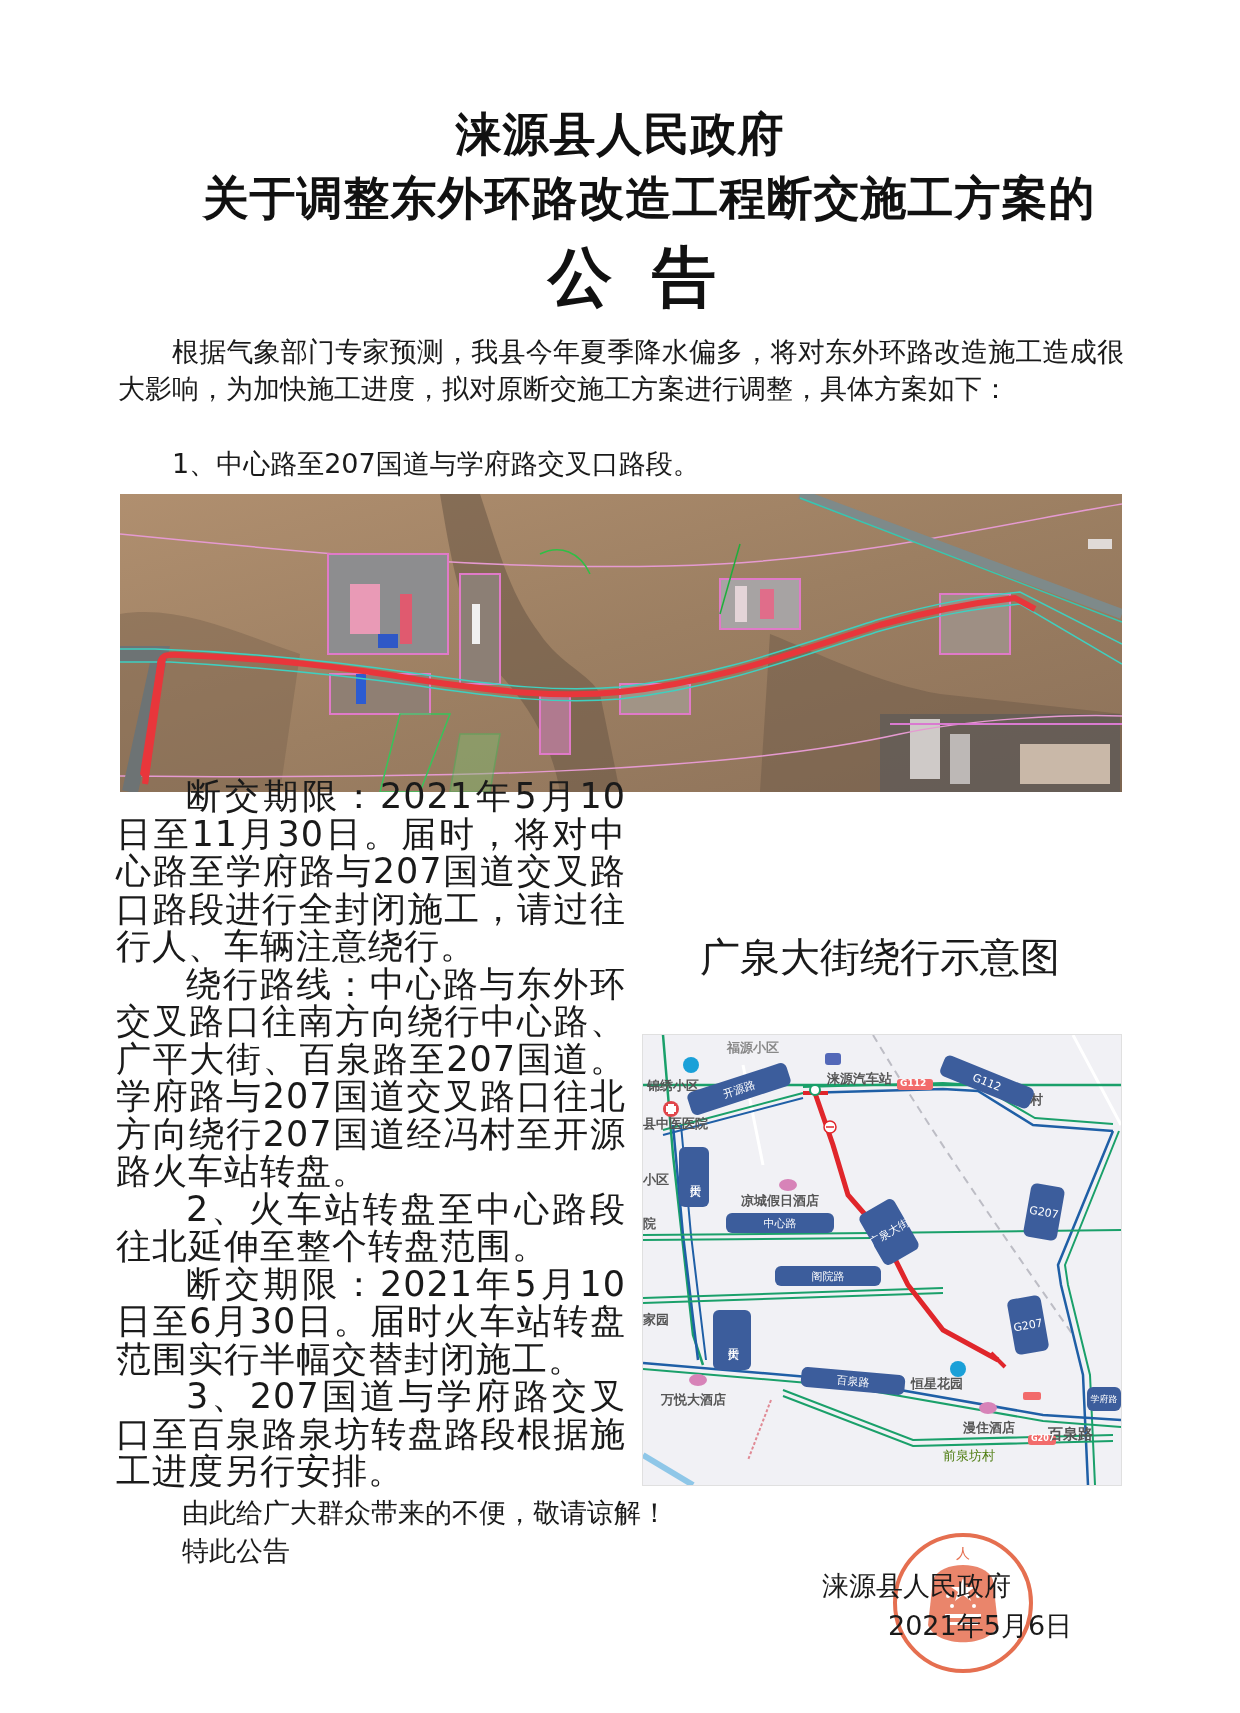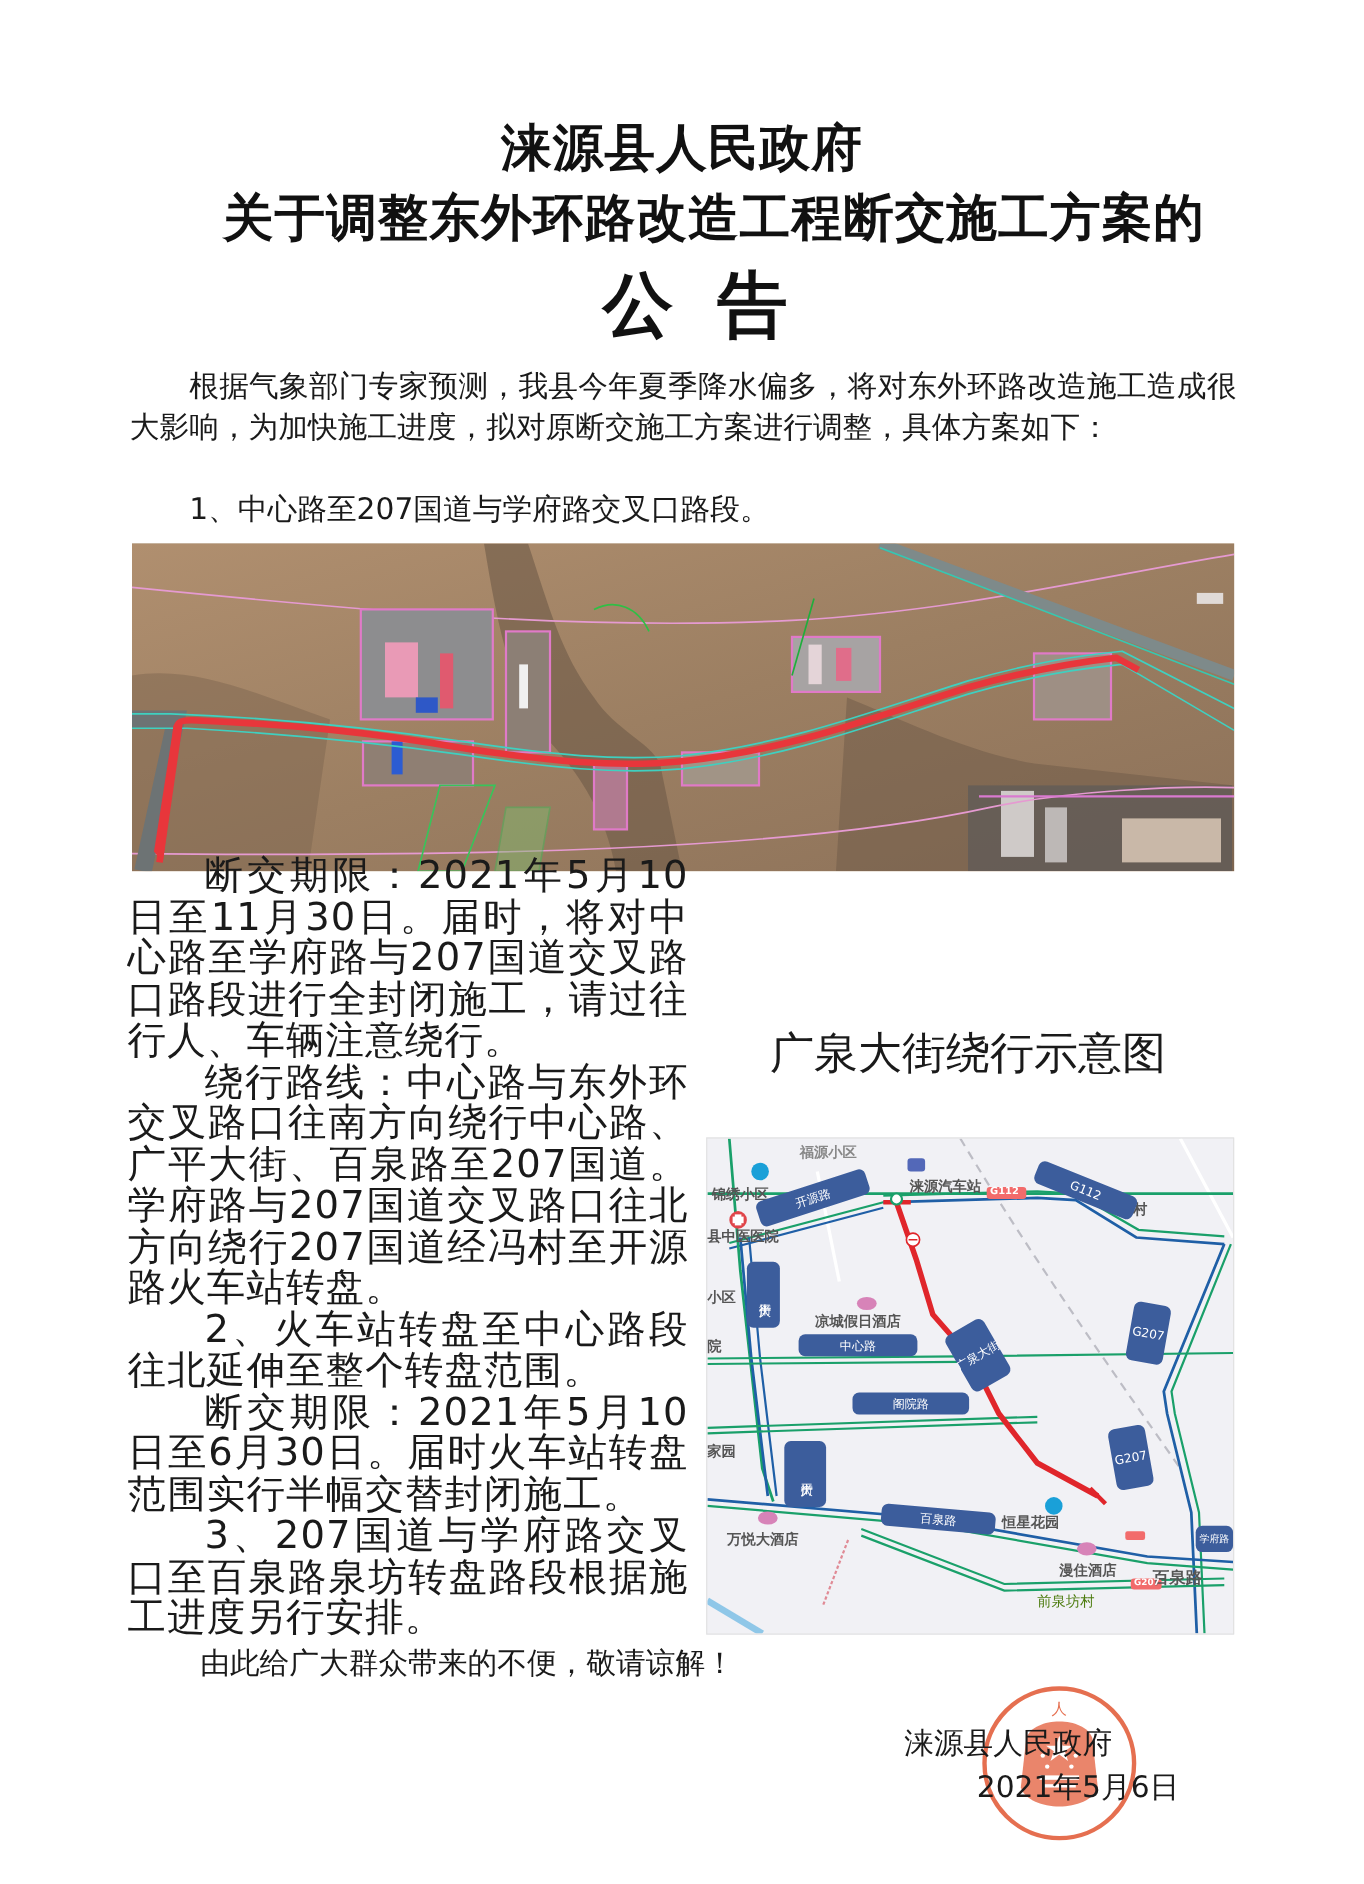--- a/index.html
+++ b/index.html
@@ -201,6 +201,7 @@
 
 <div class="closing">
   <div>由此给广大群众带来的不便，敬请谅解！</div>
+  <div>特此公告</div>
 </div>
 
 <div class="seal">

